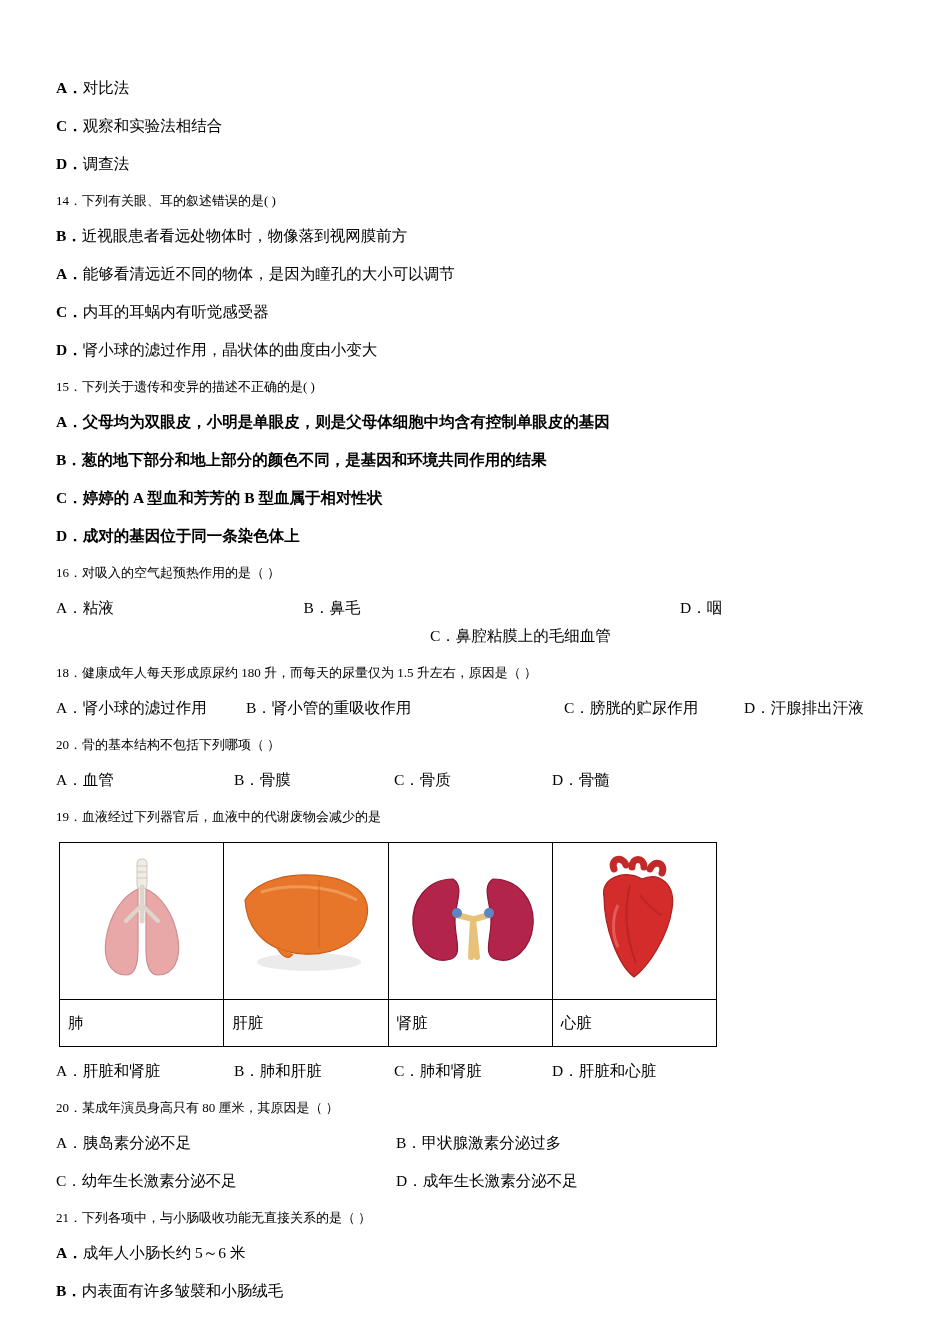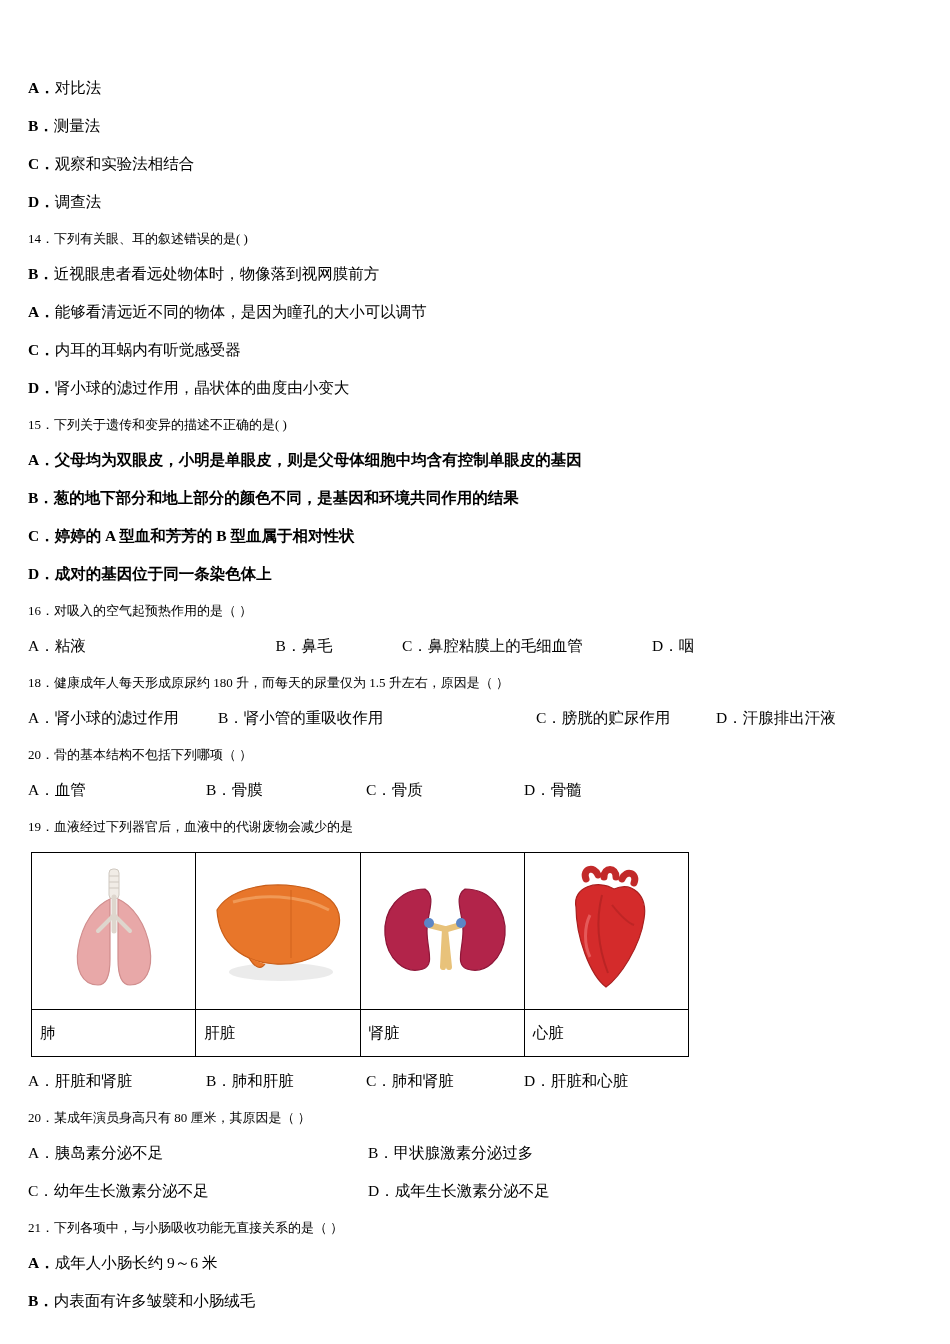--- a/index.html
+++ b/index.html
@@ -18,7 +18,7 @@
     width: 950px;
     height: 1344px;
     box-sizing: border-box;
-    padding: 78px 52px 20px 28px;
+    padding: 78px 52px 20px 56px;
     position: relative;
   }
   .opt {

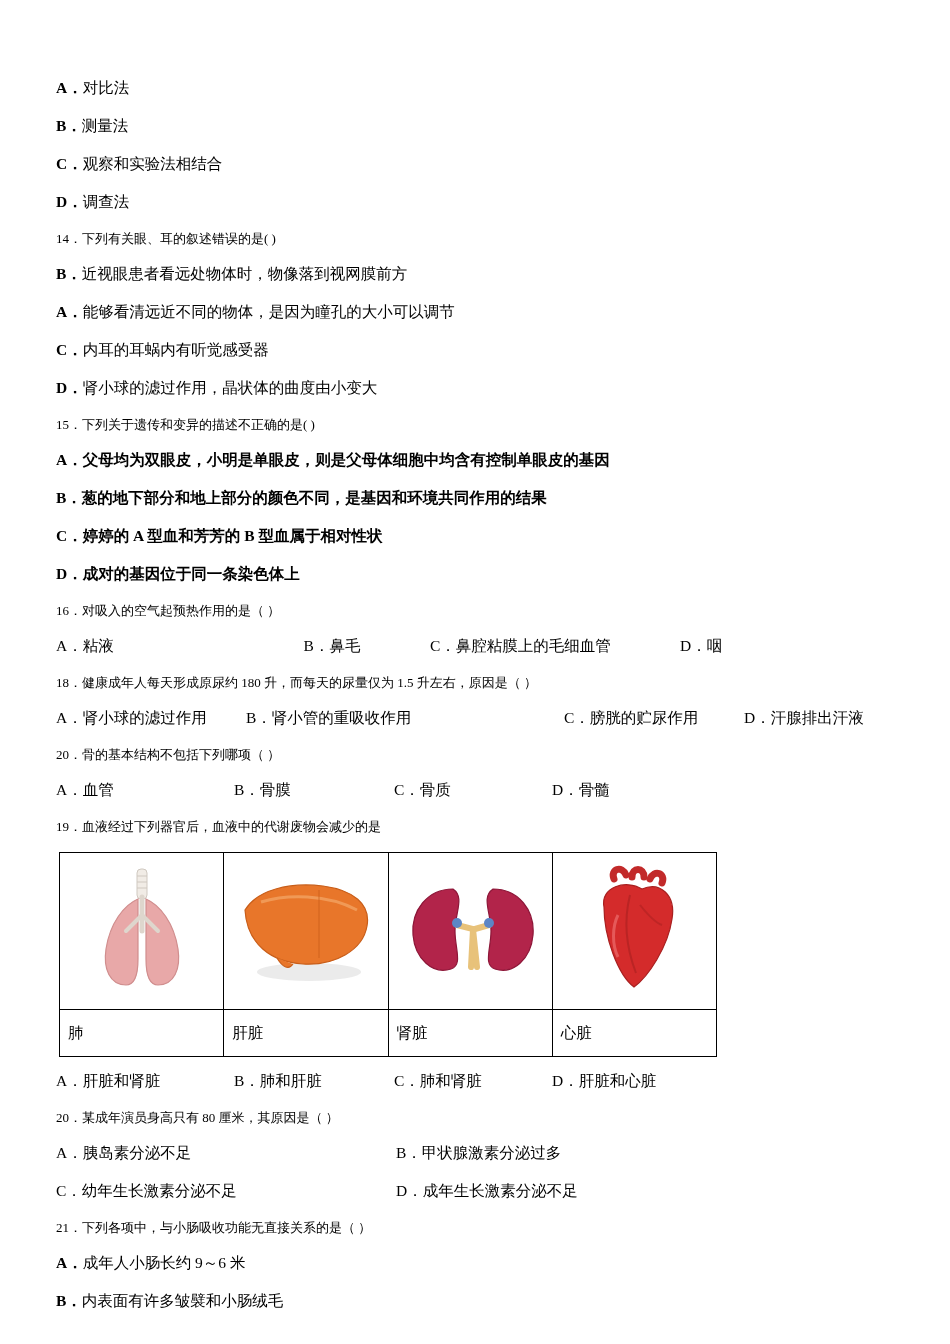--- a/index.html
+++ b/index.html
@@ -96,9 +96,6 @@
 
   <div class="opt">
     <span class="lbl">A．</span><span>对比法</span>
-  </div>
-  <div class="opt">
-    <span class="lbl">B．</span><span>测量法</span>
   </div>
   <div class="opt">
     <span class="lbl">C．</span><span>观察和实验法相结合</span>

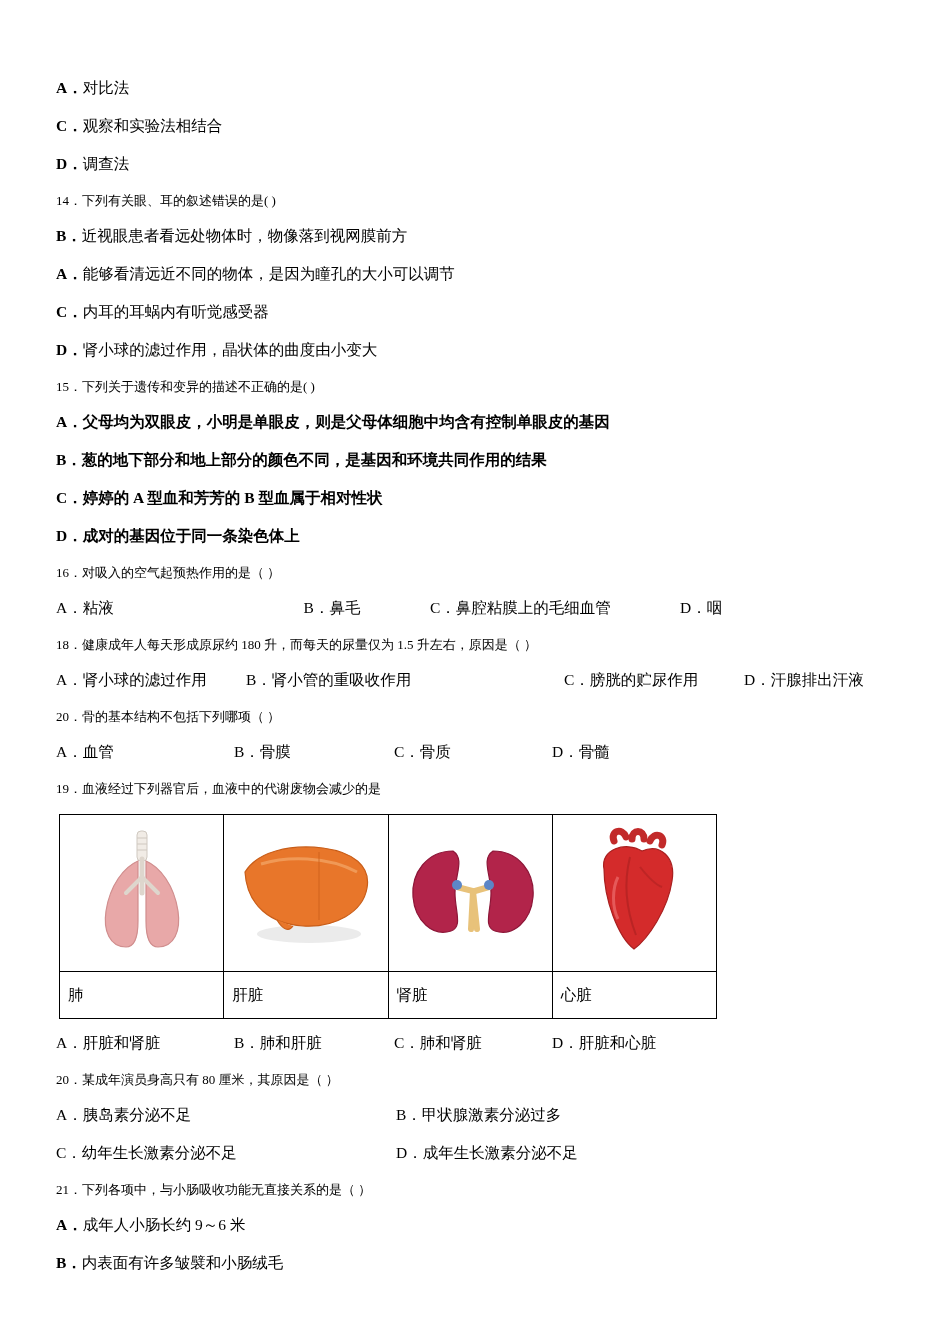--- a/index.html
+++ b/index.html
@@ -45,7 +45,7 @@
   
   .row16 .c1 { width: 178px; }
   .row16 .c2 { width: 196px; text-align: center; }
-  .row16 .c3 { width: 250px; }
+  .row16 .c3 { width: 250px; margin-top: 28px; }
   .row16 .c4 { width: auto; }
 
   

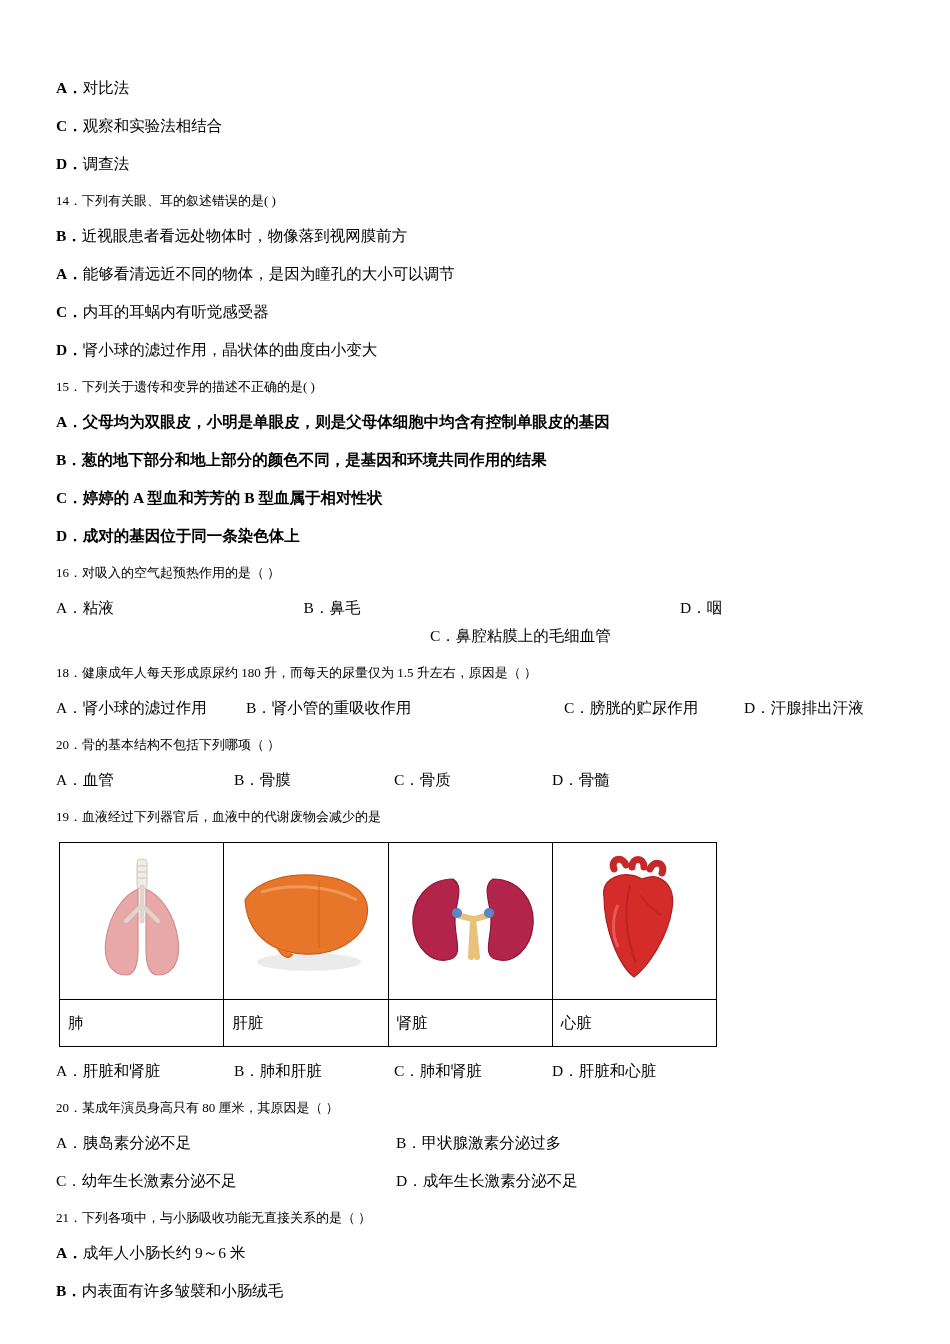--- a/index.html
+++ b/index.html
@@ -234,7 +234,7 @@
 
   <div class="q">21．下列各项中，与小肠吸收功能无直接关系的是（        ）</div>
   <div class="opt">
-    <span class="lbl">A．</span><span>成年人小肠长约 9～6 米</span>
+    <span class="lbl">A．</span><span>成年人小肠长约 5～6 米</span>
   </div>
   <div class="opt">
     <span class="lbl">B．</span><span>内表面有许多皱襞和小肠绒毛</span>

